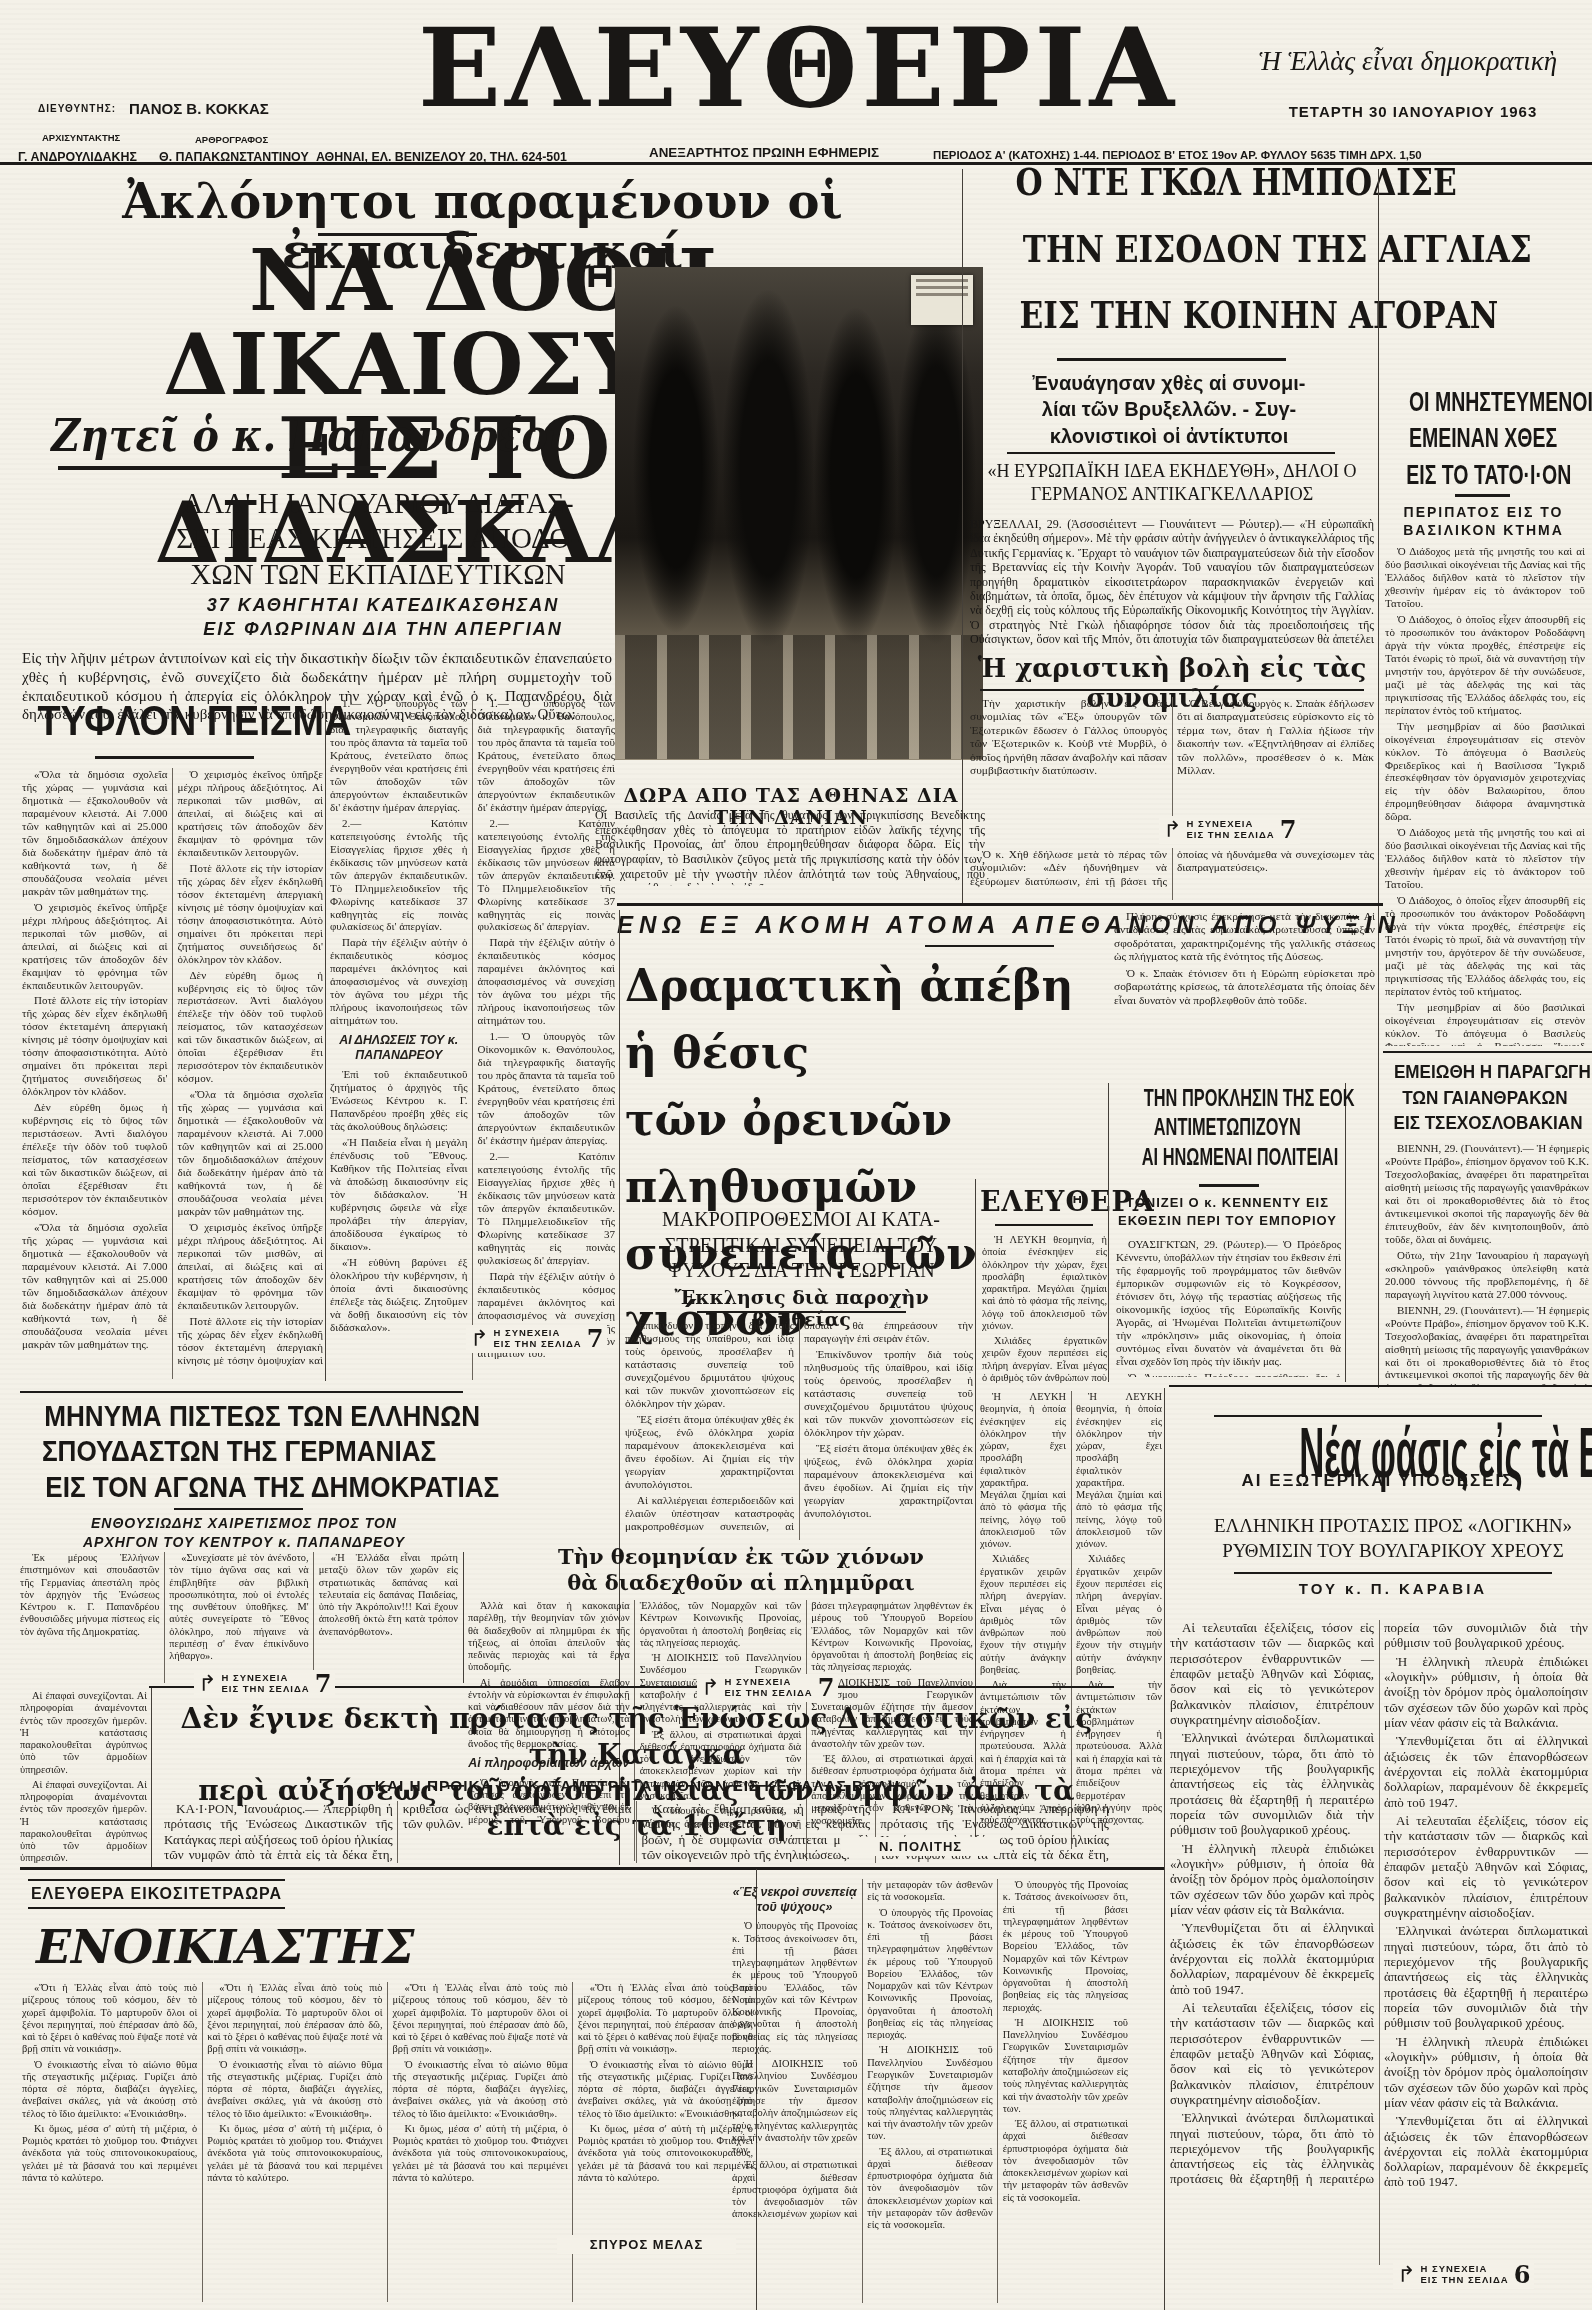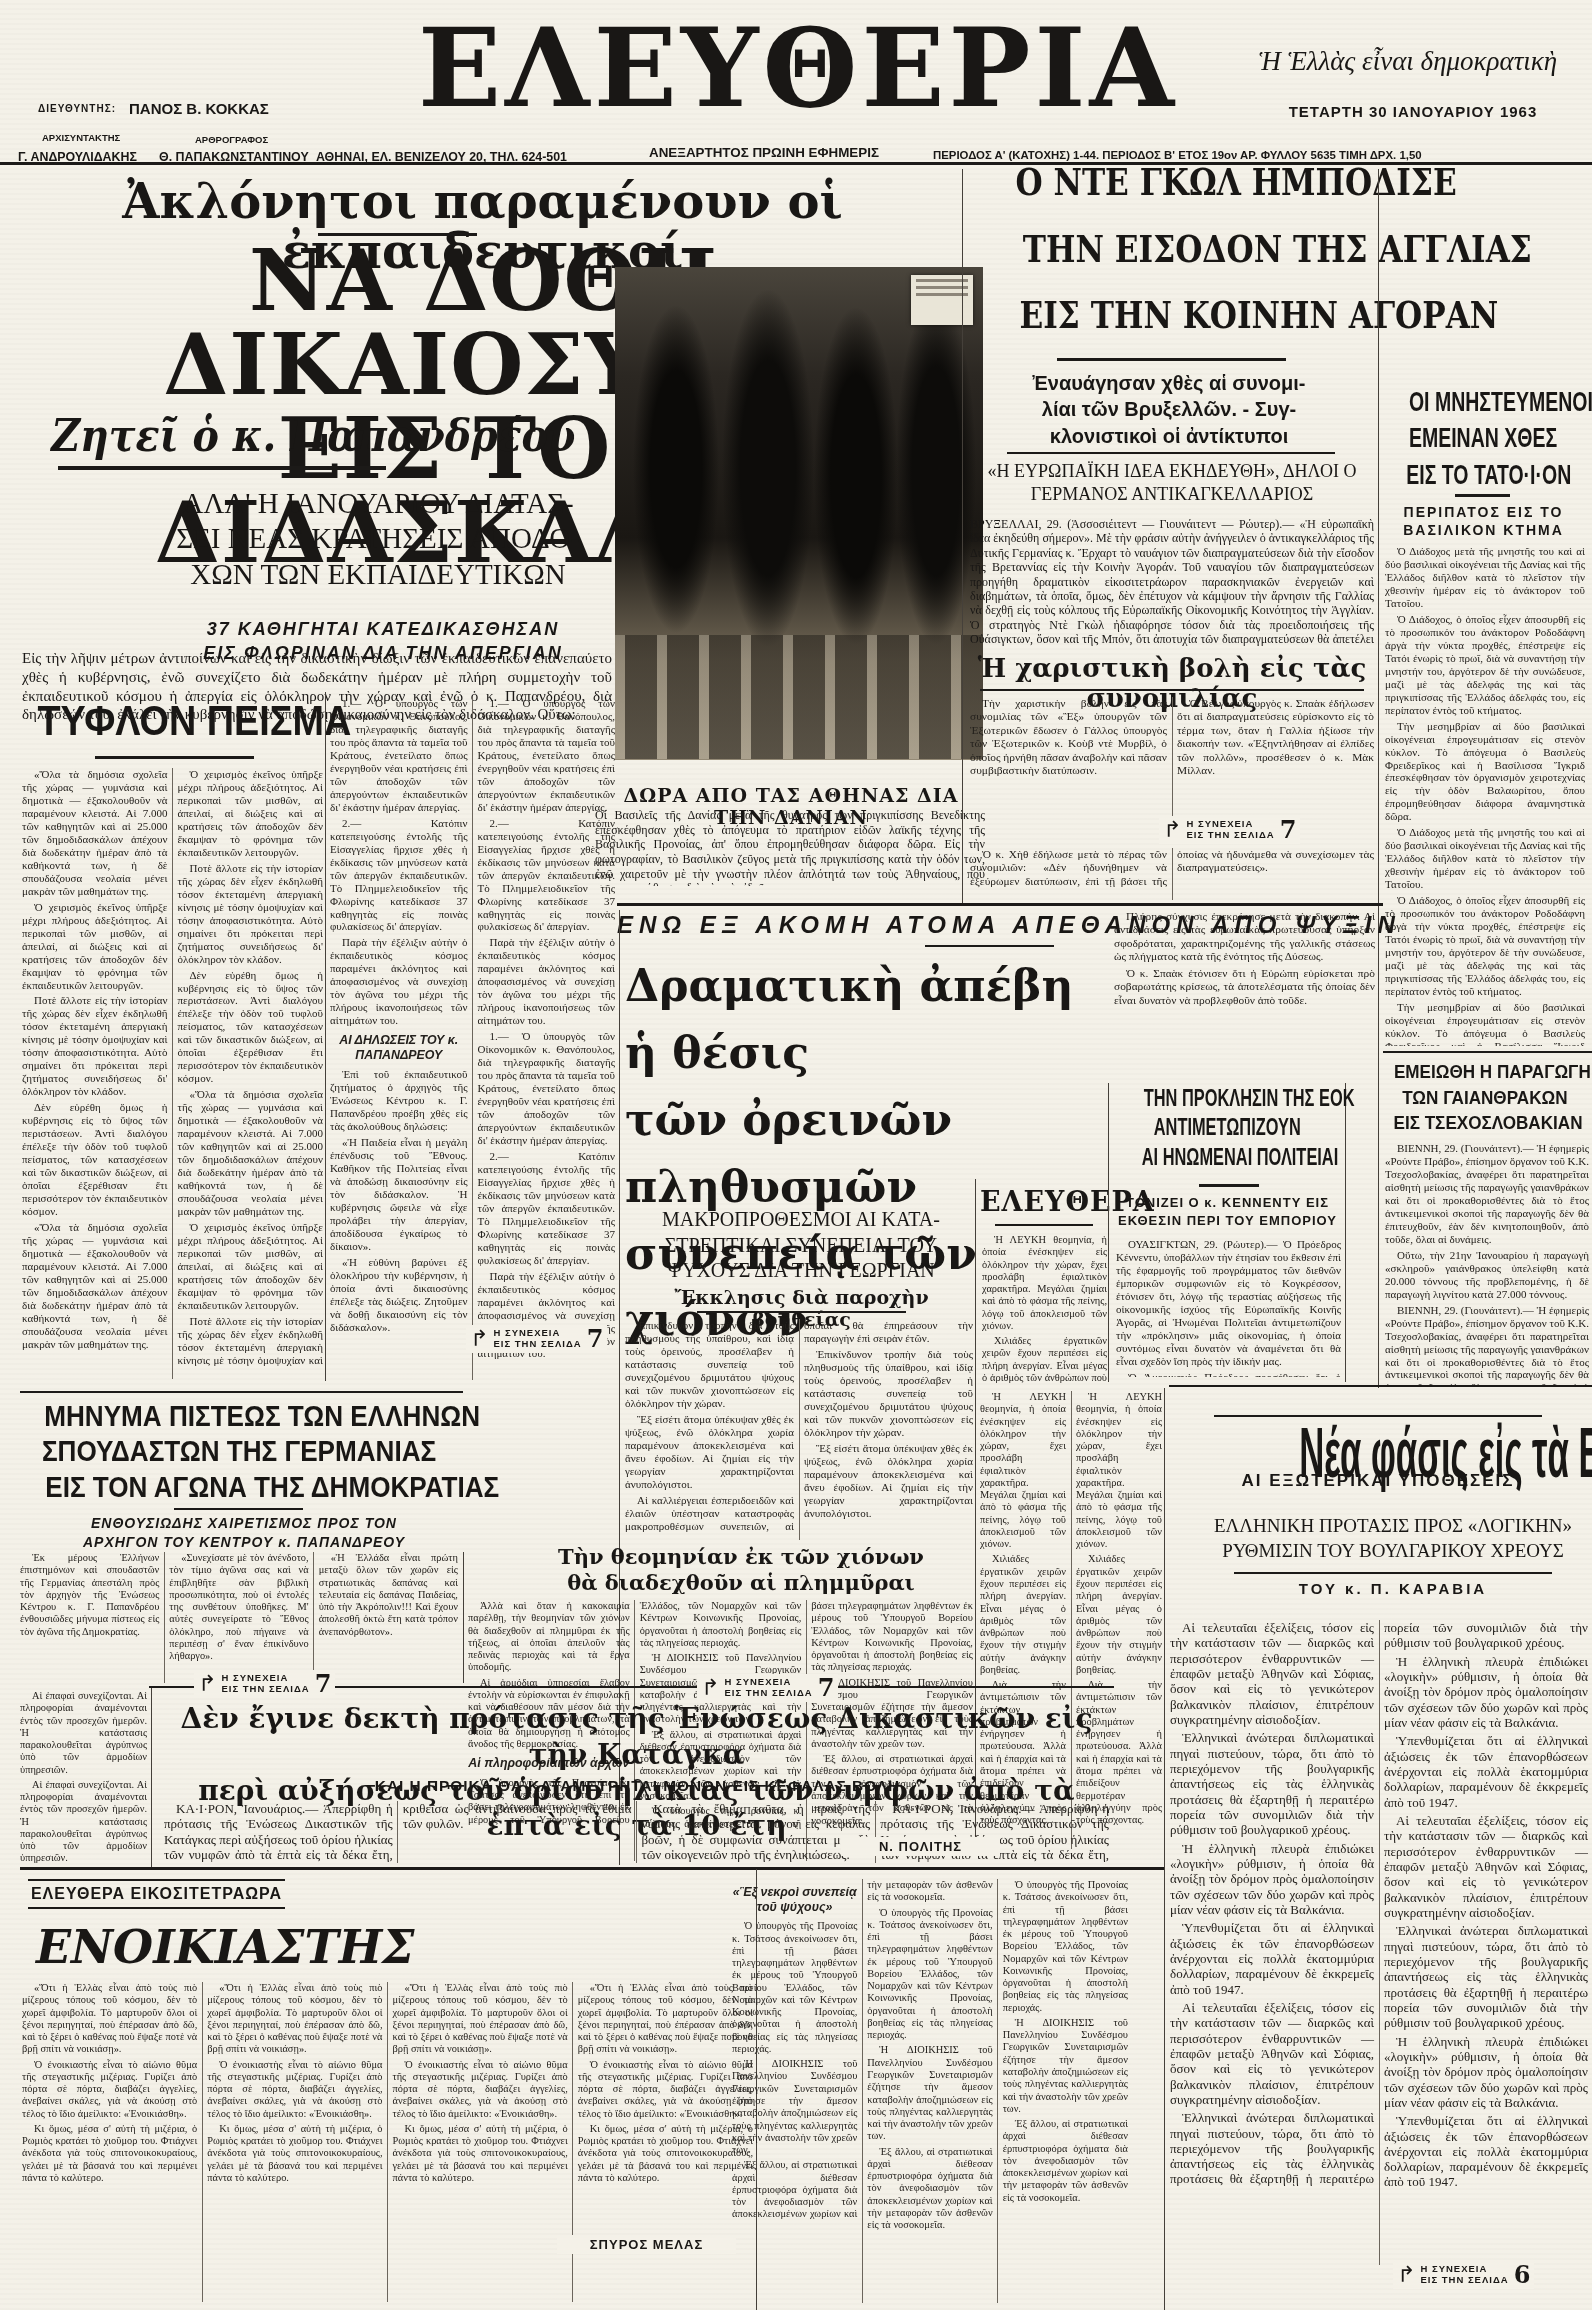--- a/index.html
+++ b/index.html
@@ -68,7 +68,7 @@
     <div>ΣΕΙ ΝΕΑΣ ΚΡΑΤΗΣΕΙΣ ΑΠΟΔΟ-</div>
     <div>ΧΩΝ ΤΩΝ ΕΚΠΑΙΔΕΥΤΙΚΩΝ</div>
   </div>
-  <div class="abs sansB tc" style="left:149px;top:593px;width:468px;font-size:18px;font-style:italic;letter-spacing:2px;line-height:1.35;margin-top:24px;">
+  <div class="abs sansB tc" style="left:149px;top:593px;width:468px;font-size:18px;font-style:italic;letter-spacing:2px;line-height:1.35;">
     <div>37 ΚΑΘΗΓΗΤΑΙ ΚΑΤΕΔΙΚΑΣΘΗΣΑΝ</div>
     <div>ΕΙΣ ΦΛΩΡΙΝΑΝ ΔΙΑ ΤΗΝ ΑΠΕΡΓΙΑΝ</div>
   </div>

